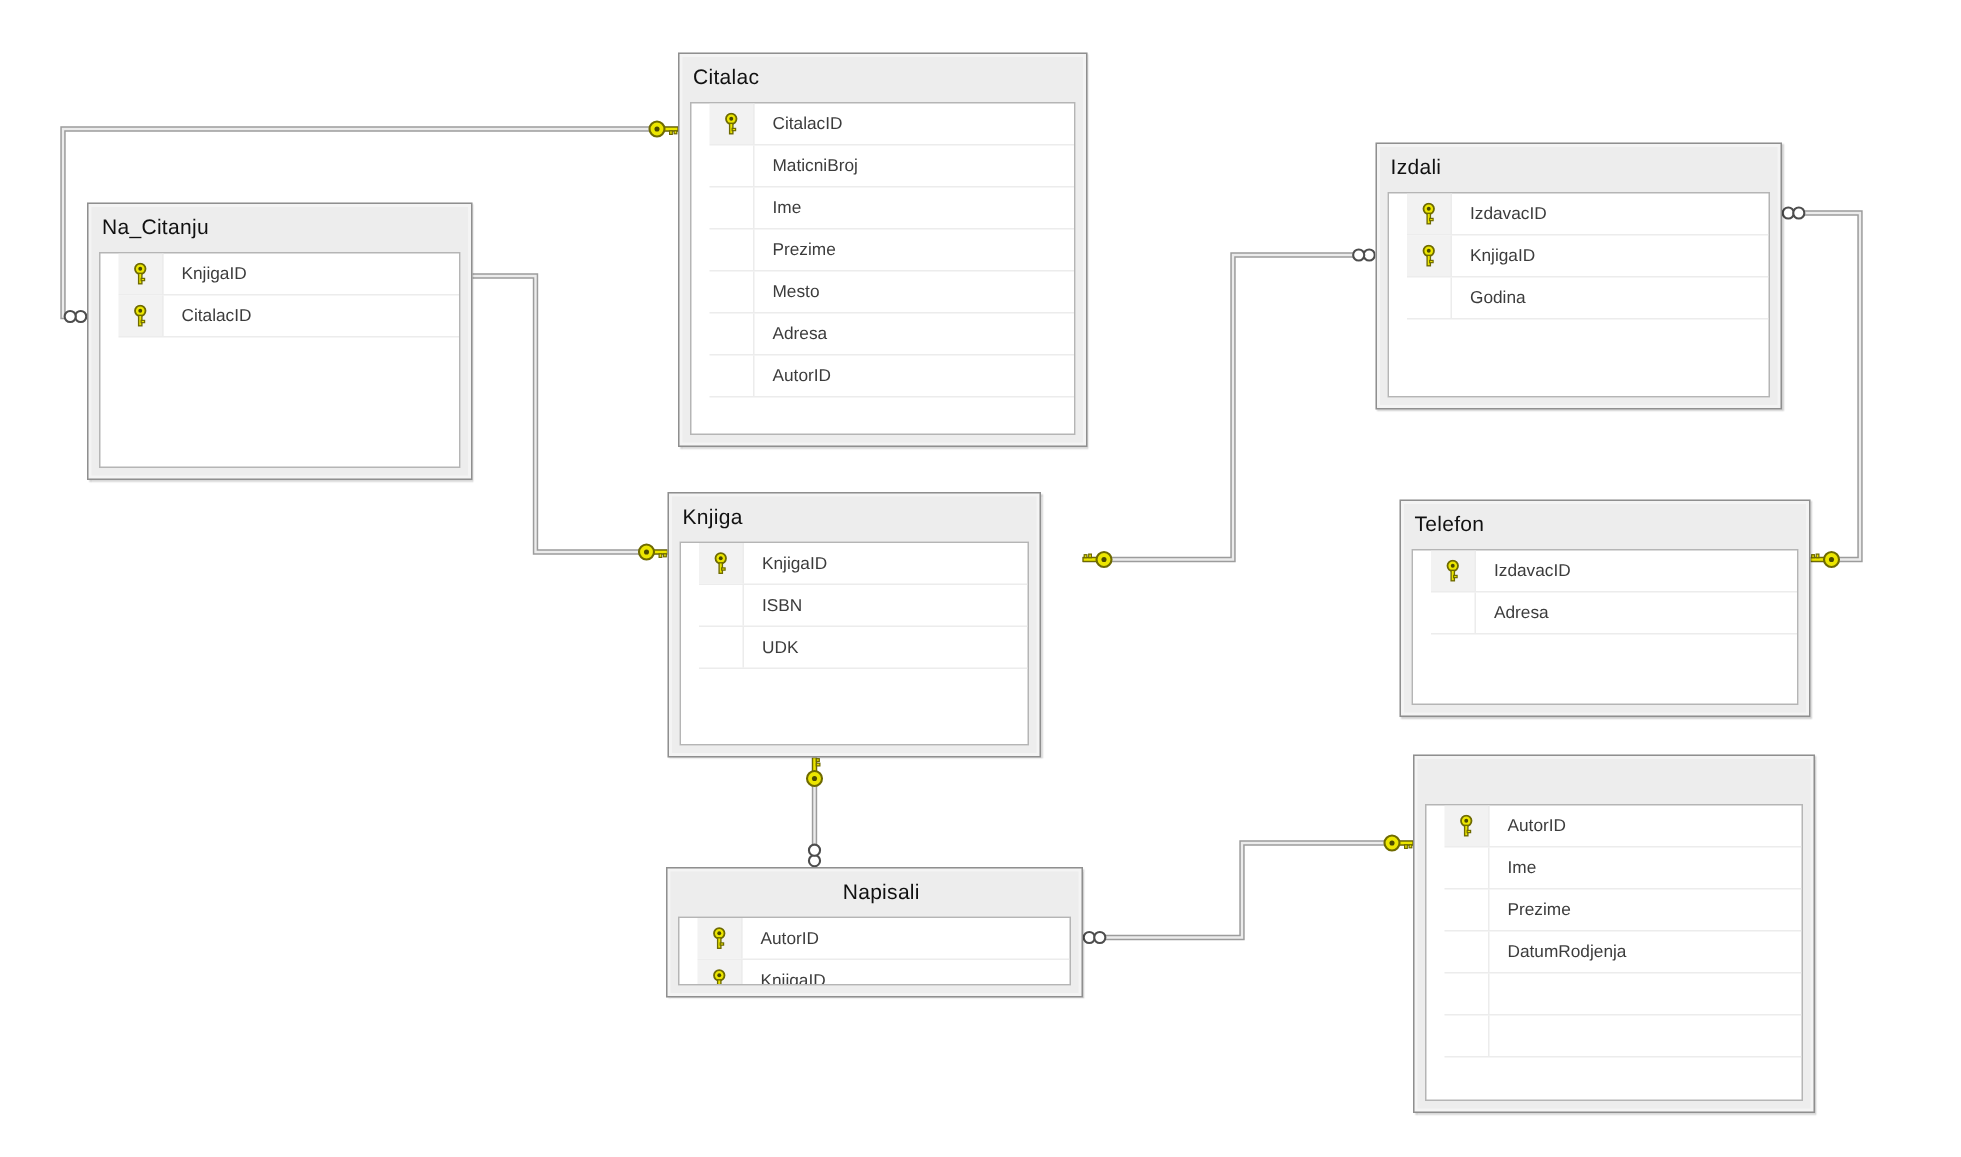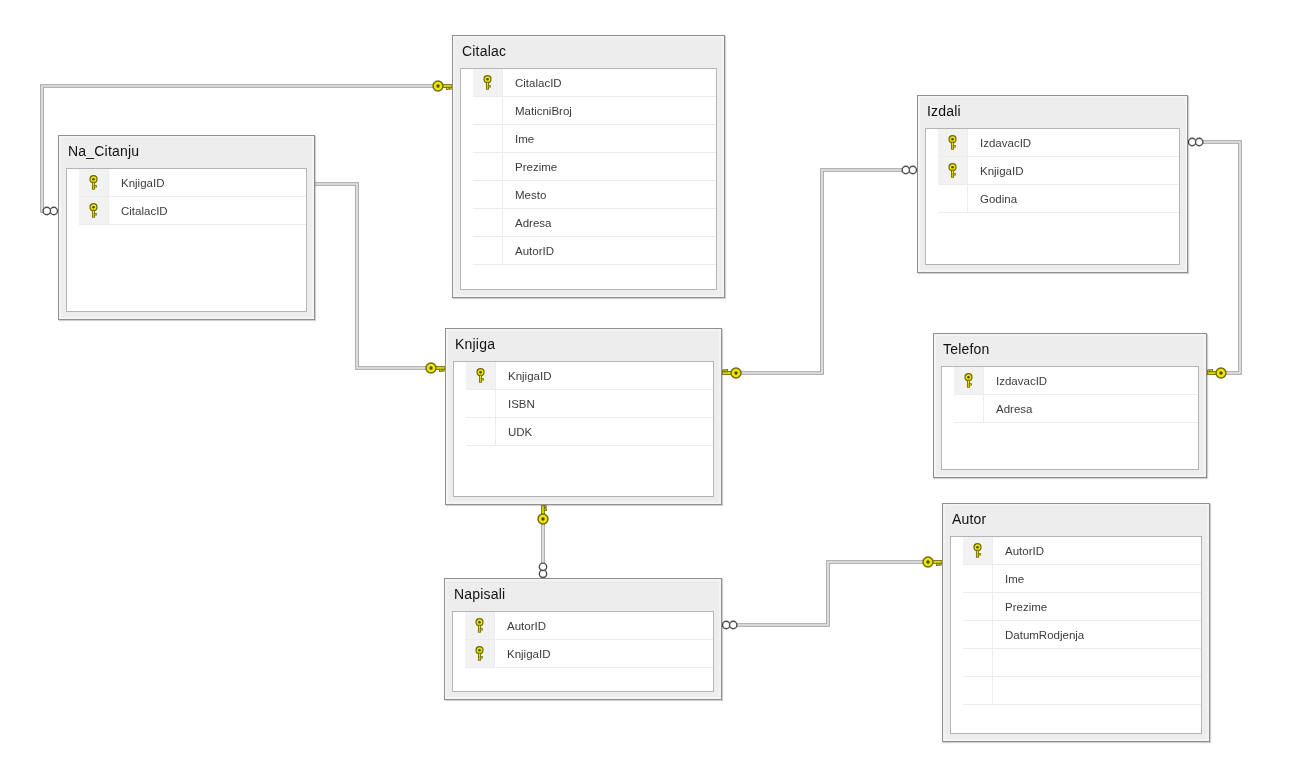--- a/index.html
+++ b/index.html
@@ -176,7 +176,7 @@
     </div>
   </div>
 
-  <div class="tbl" style="left:445px;top:328px;width:277px;height:177px;">
+  <div class="tbl" style="left:445px;top:328px;width:249px;height:177px;">
     <div class="tbl-title">Knjiga</div>
     <div class="tbl-body">
       <div class="t-row">

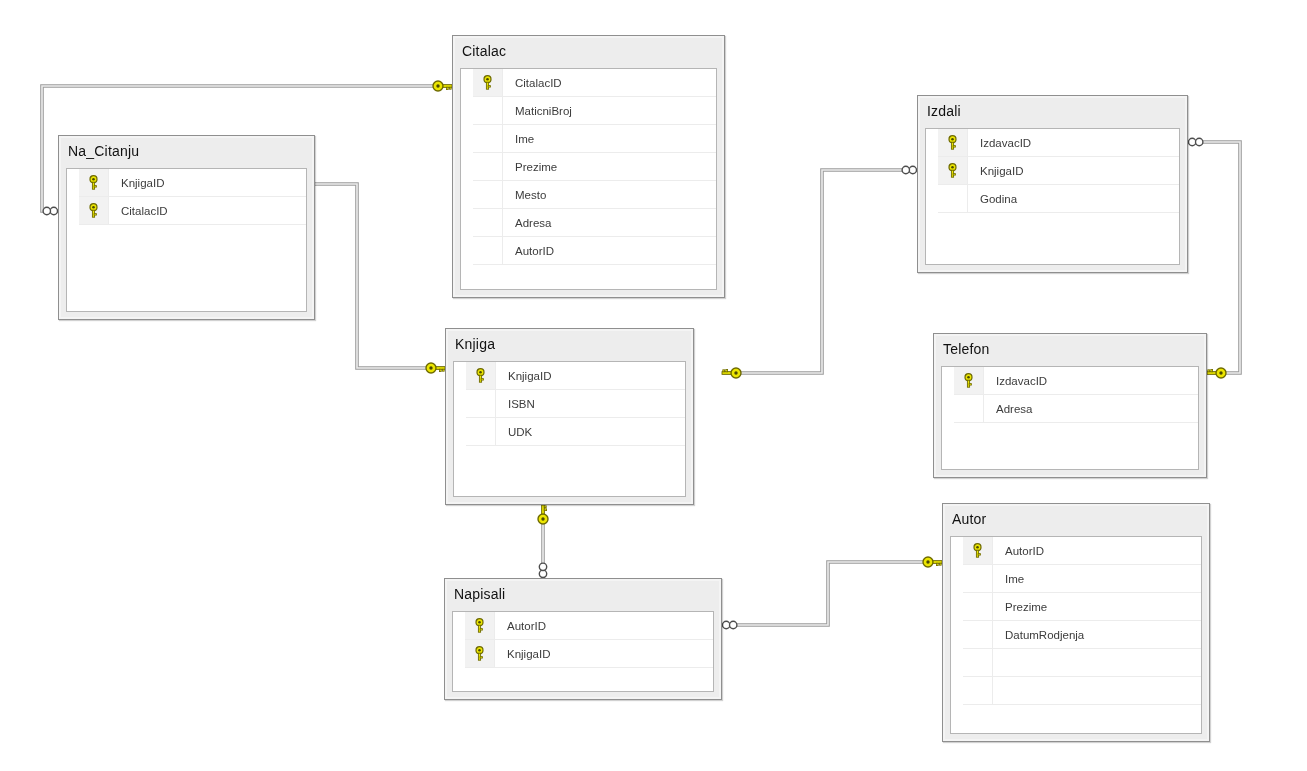--- a/index.html
+++ b/index.html
@@ -239,7 +239,6 @@
   </div>
 
   <div class="tbl" style="left:942px;top:503px;width:268px;height:239px;">
-    <div class="tbl-title">Autor</div>
     <div class="tbl-body">
       <div class="t-row">
         <span class="keycell haskey">

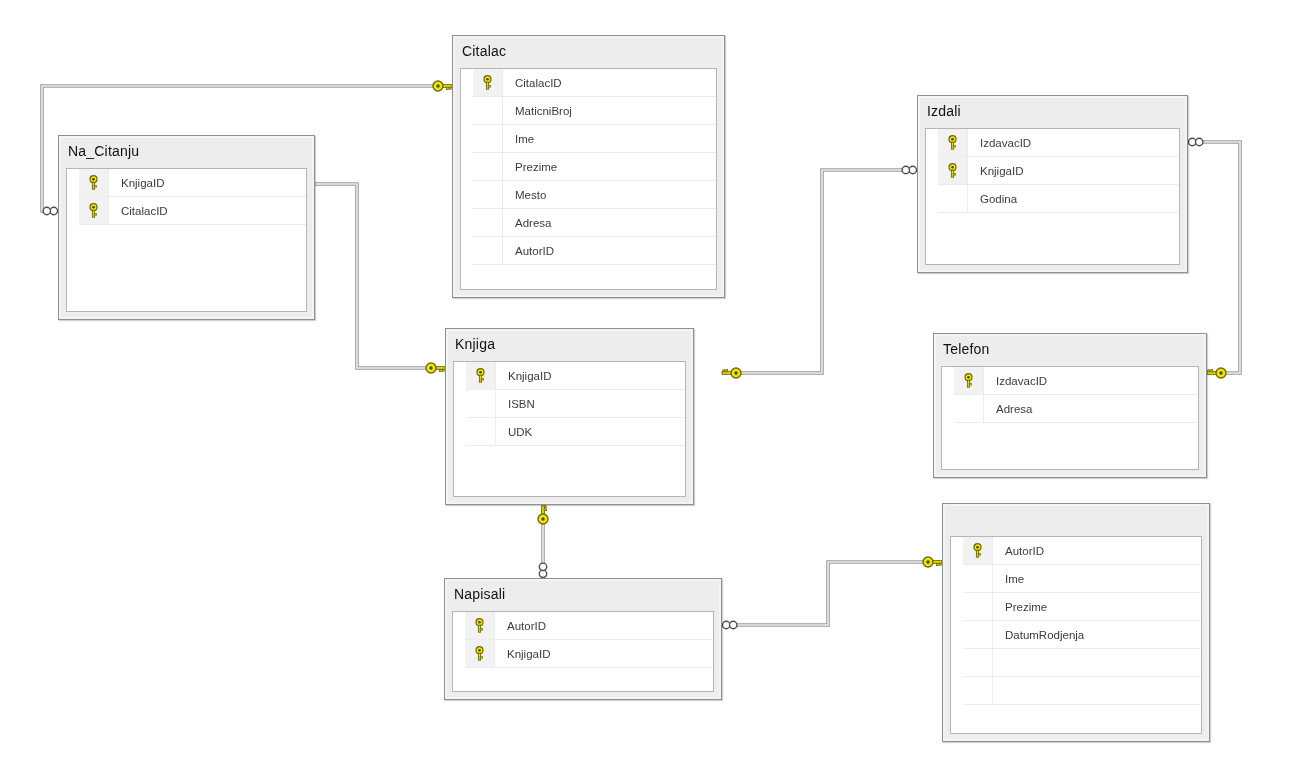--- a/index.html
+++ b/index.html
@@ -216,7 +216,7 @@
     </div>
   </div>
 
-  <div class="tbl" style="left:444px;top:578px;width:278px;height:122px;">
+  <div class="tbl" style="left:444px;top:578px;width:278px;height:87px;text-align:center;">
     <div class="tbl-title">Napisali</div>
     <div class="tbl-body">
       <div class="t-row">

